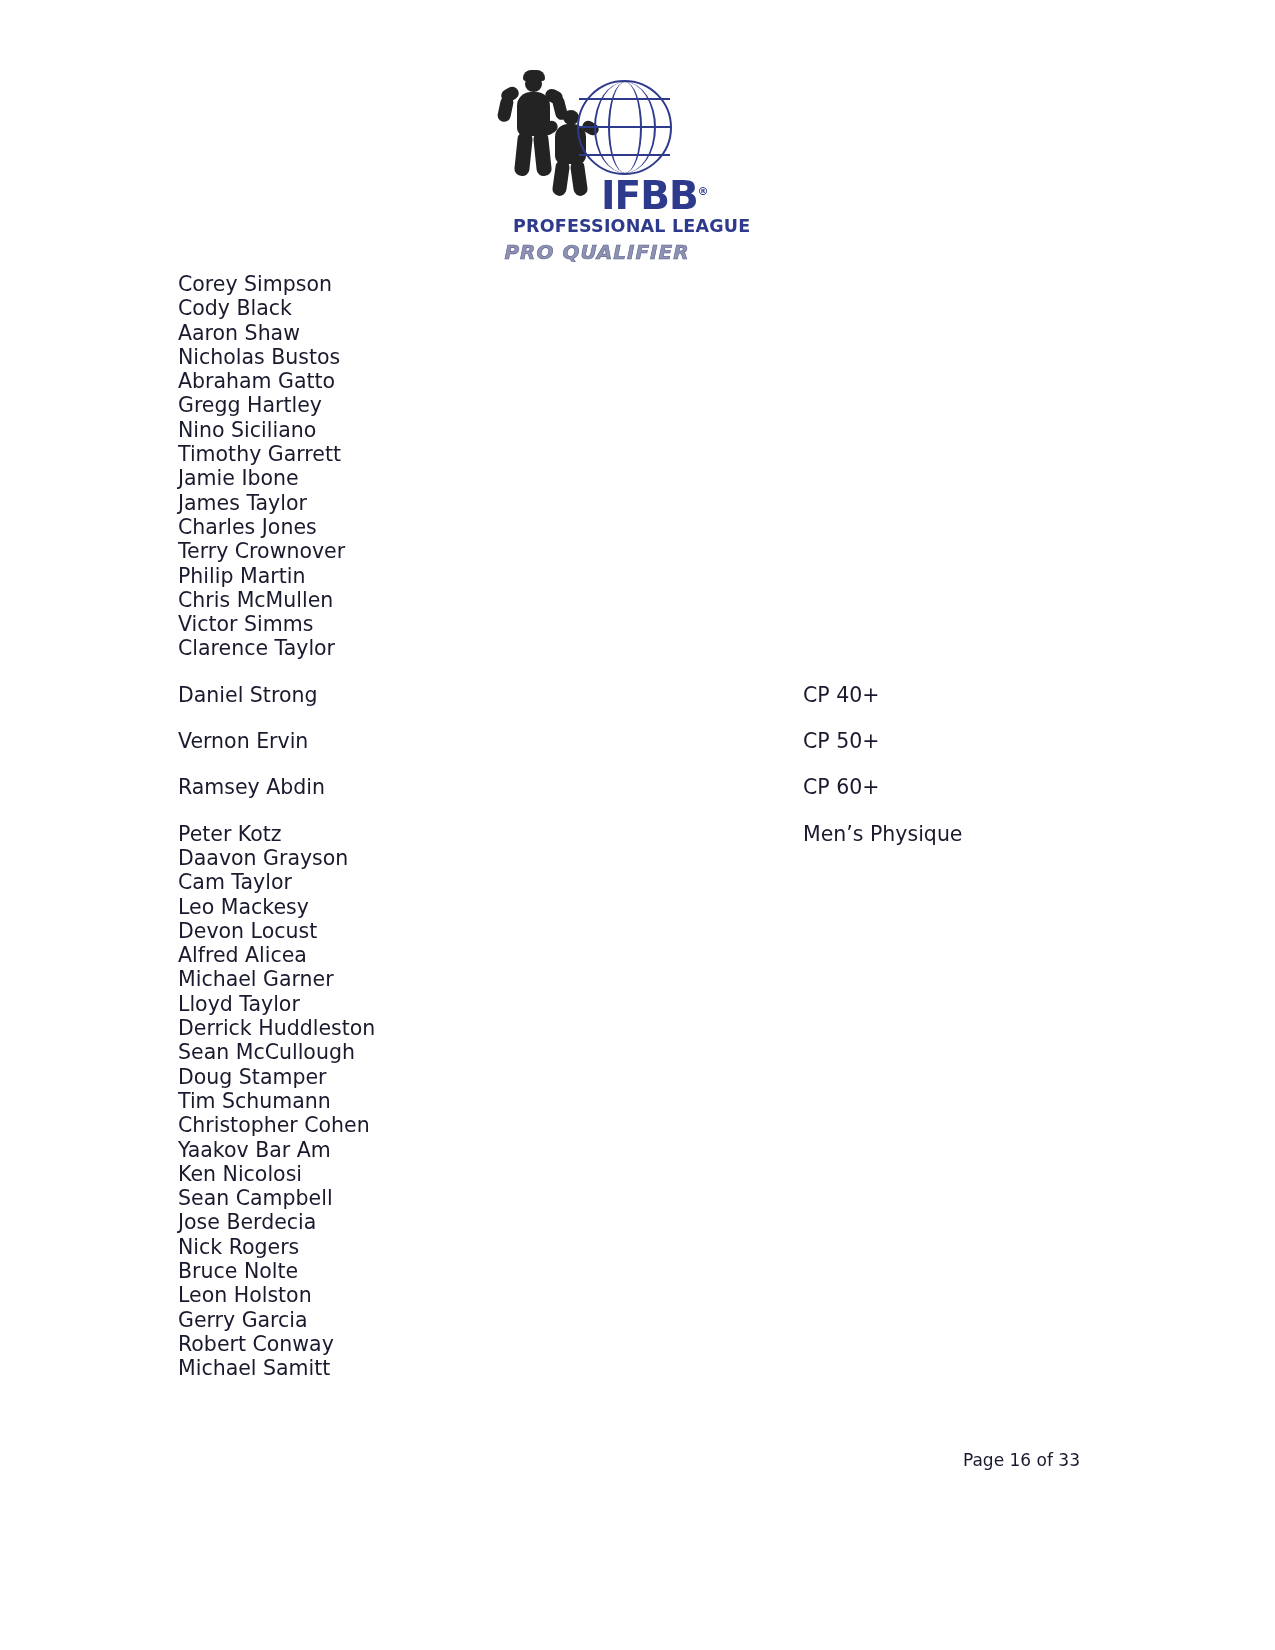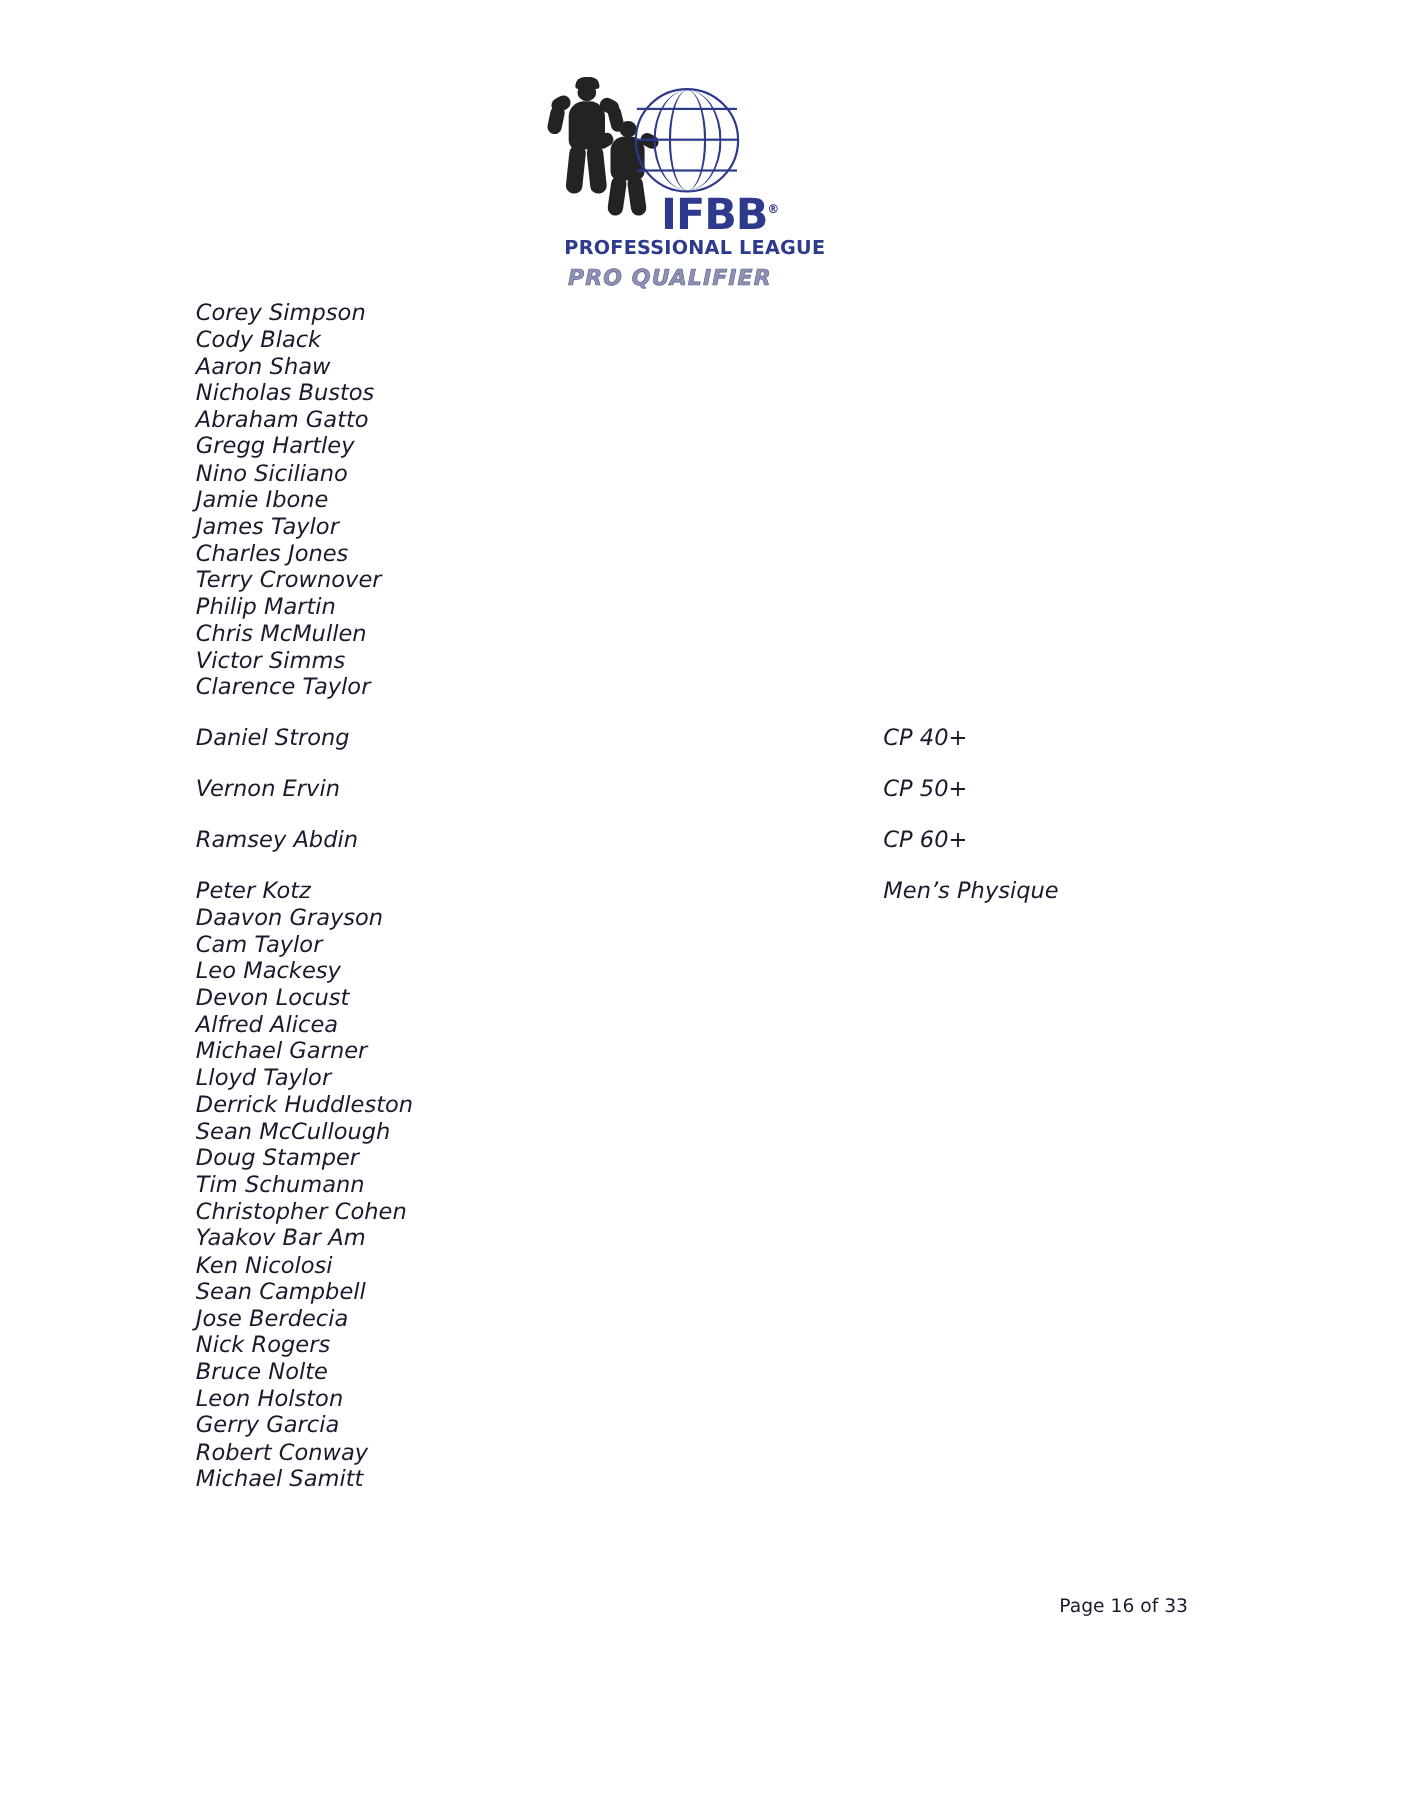--- a/index.html
+++ b/index.html
@@ -115,7 +115,7 @@
   }
   .logo-qualifier {
     position: absolute;
-    left: 14px;
+    left: 2px;
     top: 172px;
     width: 196px;
     text-align: center;

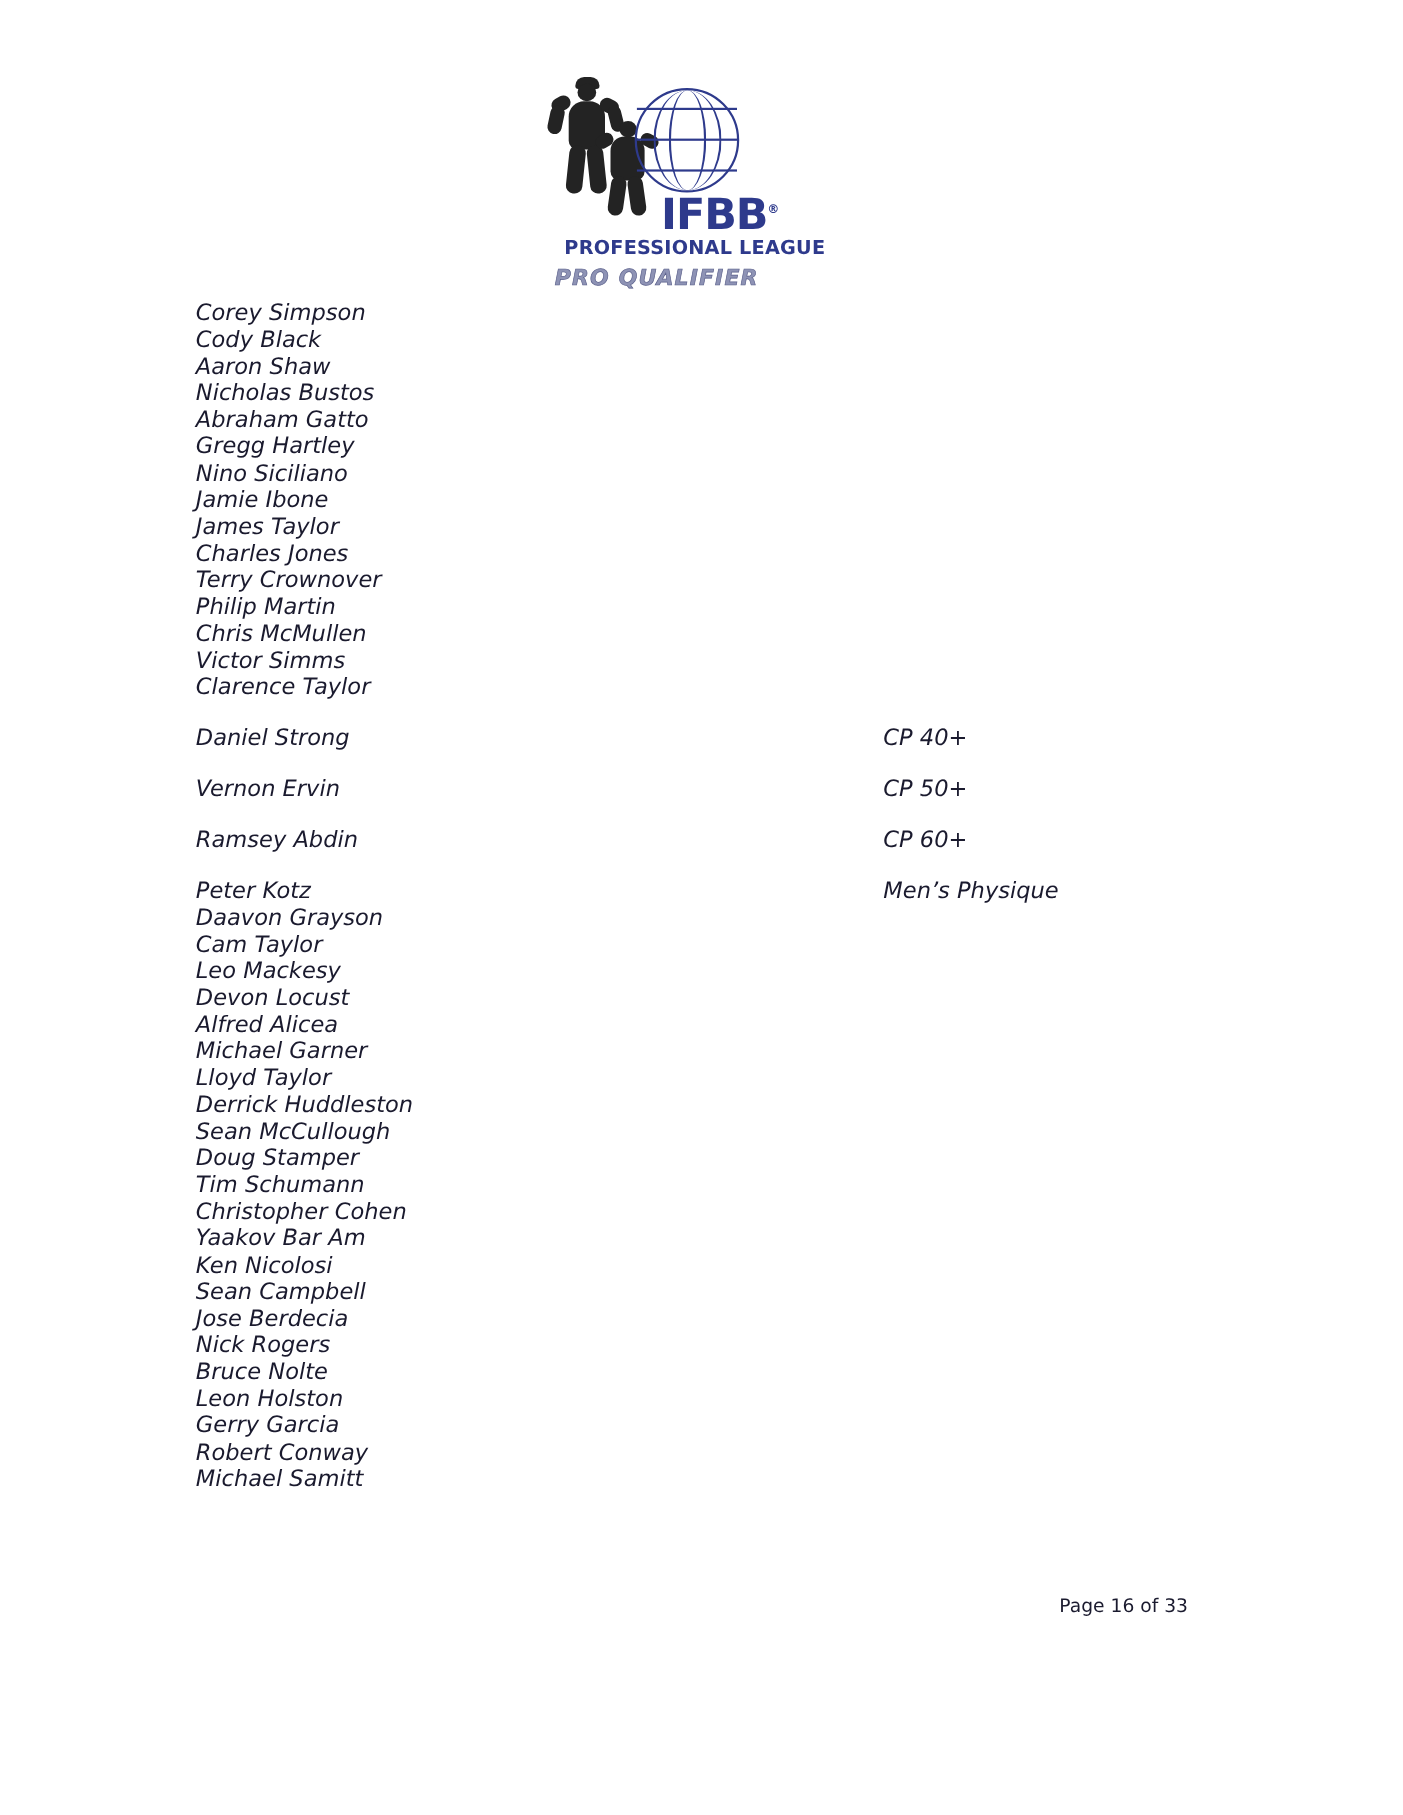--- a/index.html
+++ b/index.html
@@ -134,7 +134,6 @@
     left: 178px;
     top: 272px;
     width: 940px;
-    font-style: italic;
   }
   .group {
     margin-bottom: 22px;

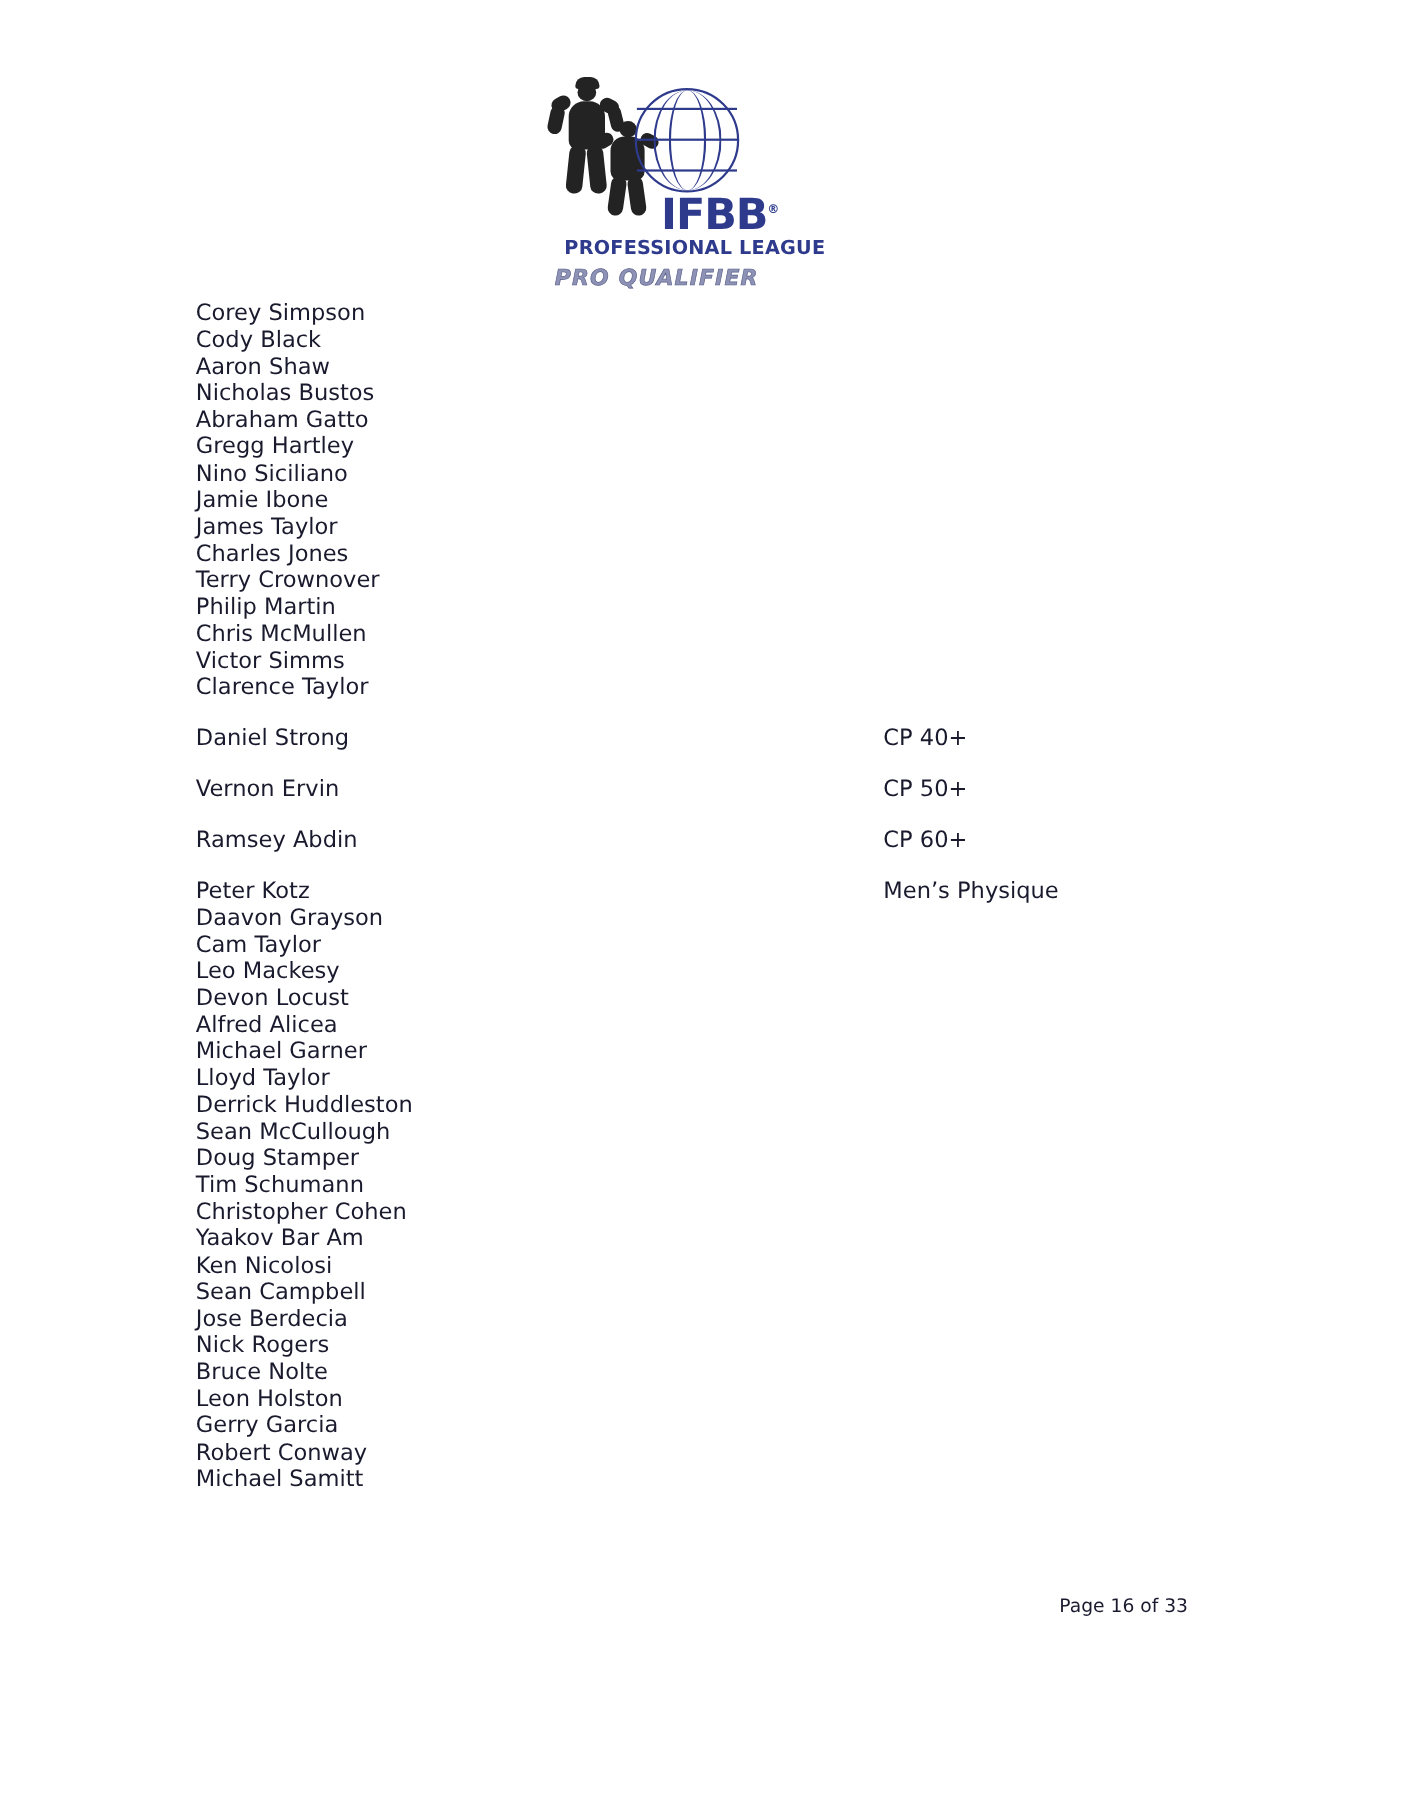--- a/index.html
+++ b/index.html
@@ -226,6 +226,9 @@
           <span class="name">Nino Siciliano</span>
         </div>
       <div class="row">
+          <span class="name">Timothy Garrett</span>
+        </div>
+      <div class="row">
           <span class="name">Jamie Ibone</span>
         </div>
       <div class="row">

